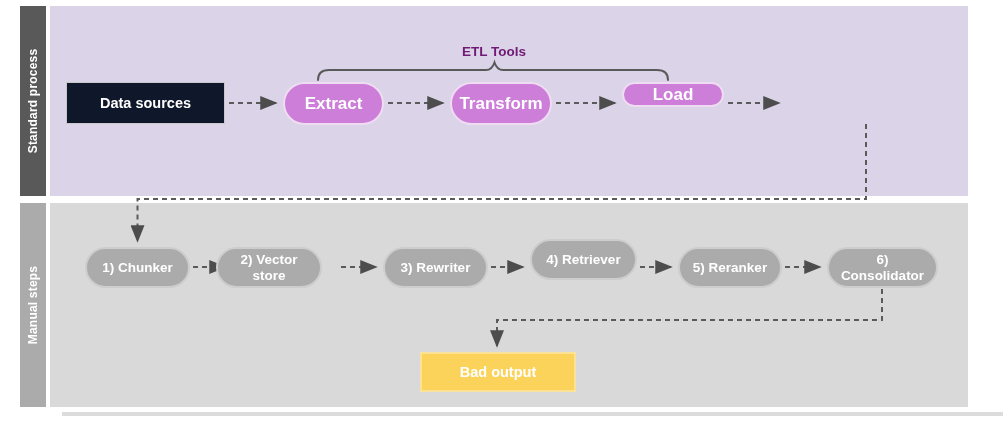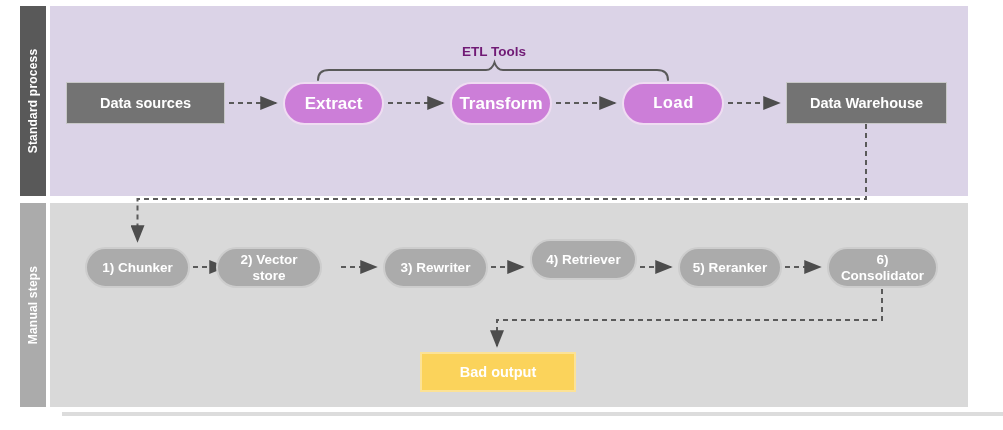--- a/index.html
+++ b/index.html
@@ -62,7 +62,7 @@
     line-height: 1.15;
   }
   .rect-gray {
-    background: #737373;
+    background: #0f172a;
     border: 1px solid #C8C8C8;
     font-size: 14.5px;
   }

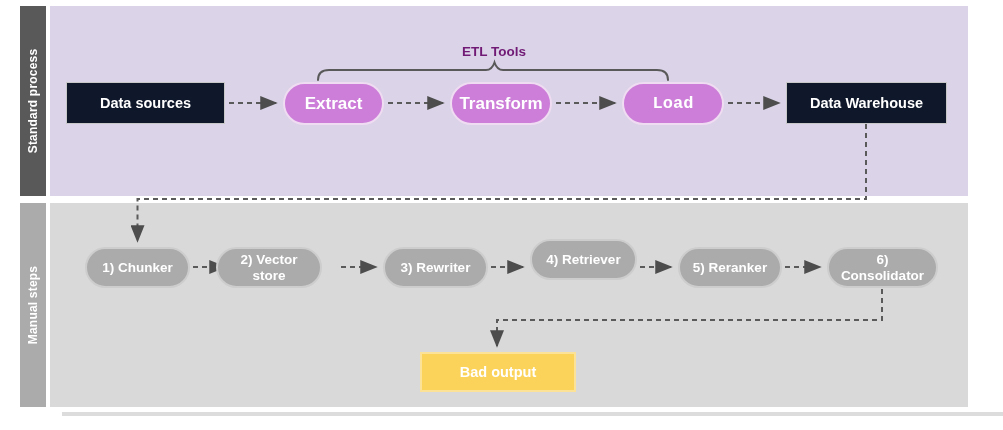--- a/index.html
+++ b/index.html
@@ -87,7 +87,7 @@
   #node-data-sources   { left: 66px;  top: 82px;  width: 159px; height: 42px; }
   #node-extract        { left: 283px; top: 82px;  width: 101px; height: 43px; }
   #node-transform      { left: 450px; top: 82px;  width: 102px; height: 43px; }
-  #node-load           { left: 622px; top: 82px;  width: 102px; height: 43px; font-family: Liberation Mono, monospace; }
+  #node-load           { left: 622px; top: 82px;  width: 102px; height: 25px; }
   #node-data-warehouse { left: 786px; top: 82px;  width: 161px; height: 42px; }
 
   #node-chunker        { left: 85px;  top: 247px; width: 105px; height: 41px; }

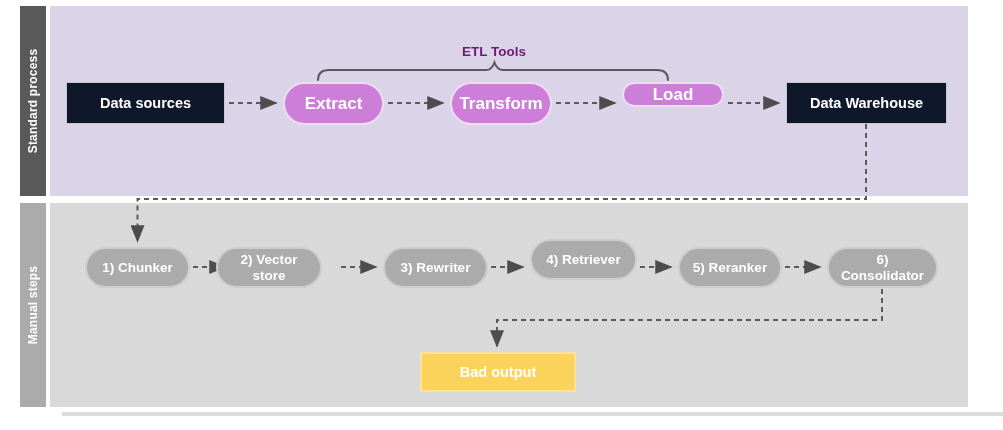--- a/index.html
+++ b/index.html
@@ -174,9 +174,6 @@
   <div class="node pill-pink" id="node-load">
     <span>Load</span>
   </div>
-  <div class="node rect-gray" id="node-data-warehouse">
-    <span>Data Warehouse</span>
-  </div>
 
   <div class="node pill-gray" id="node-chunker">
     <span>1) Chunker</span>

